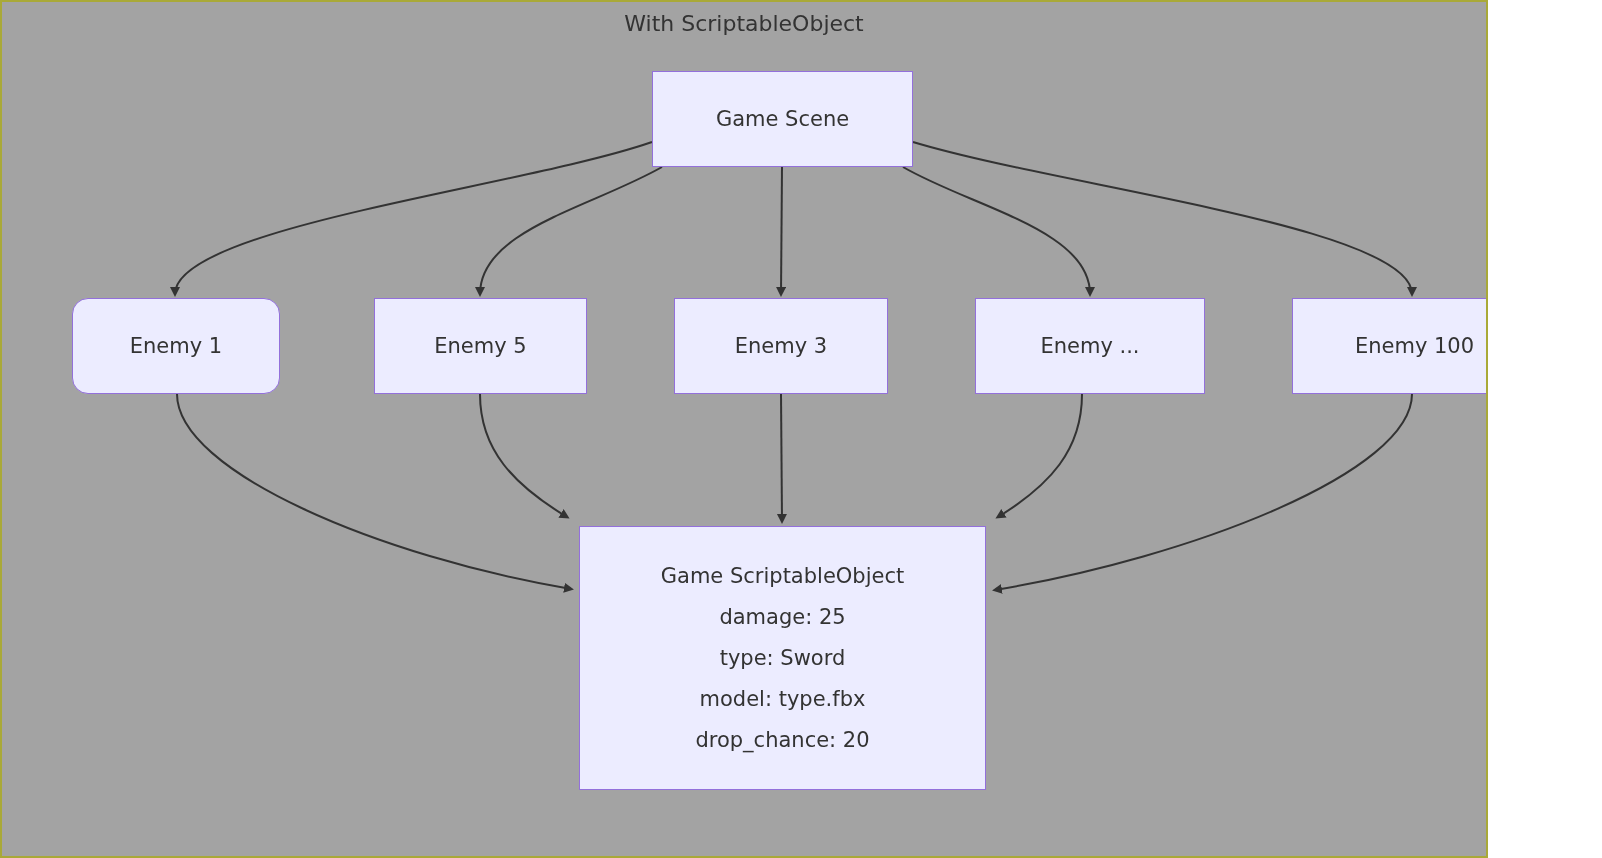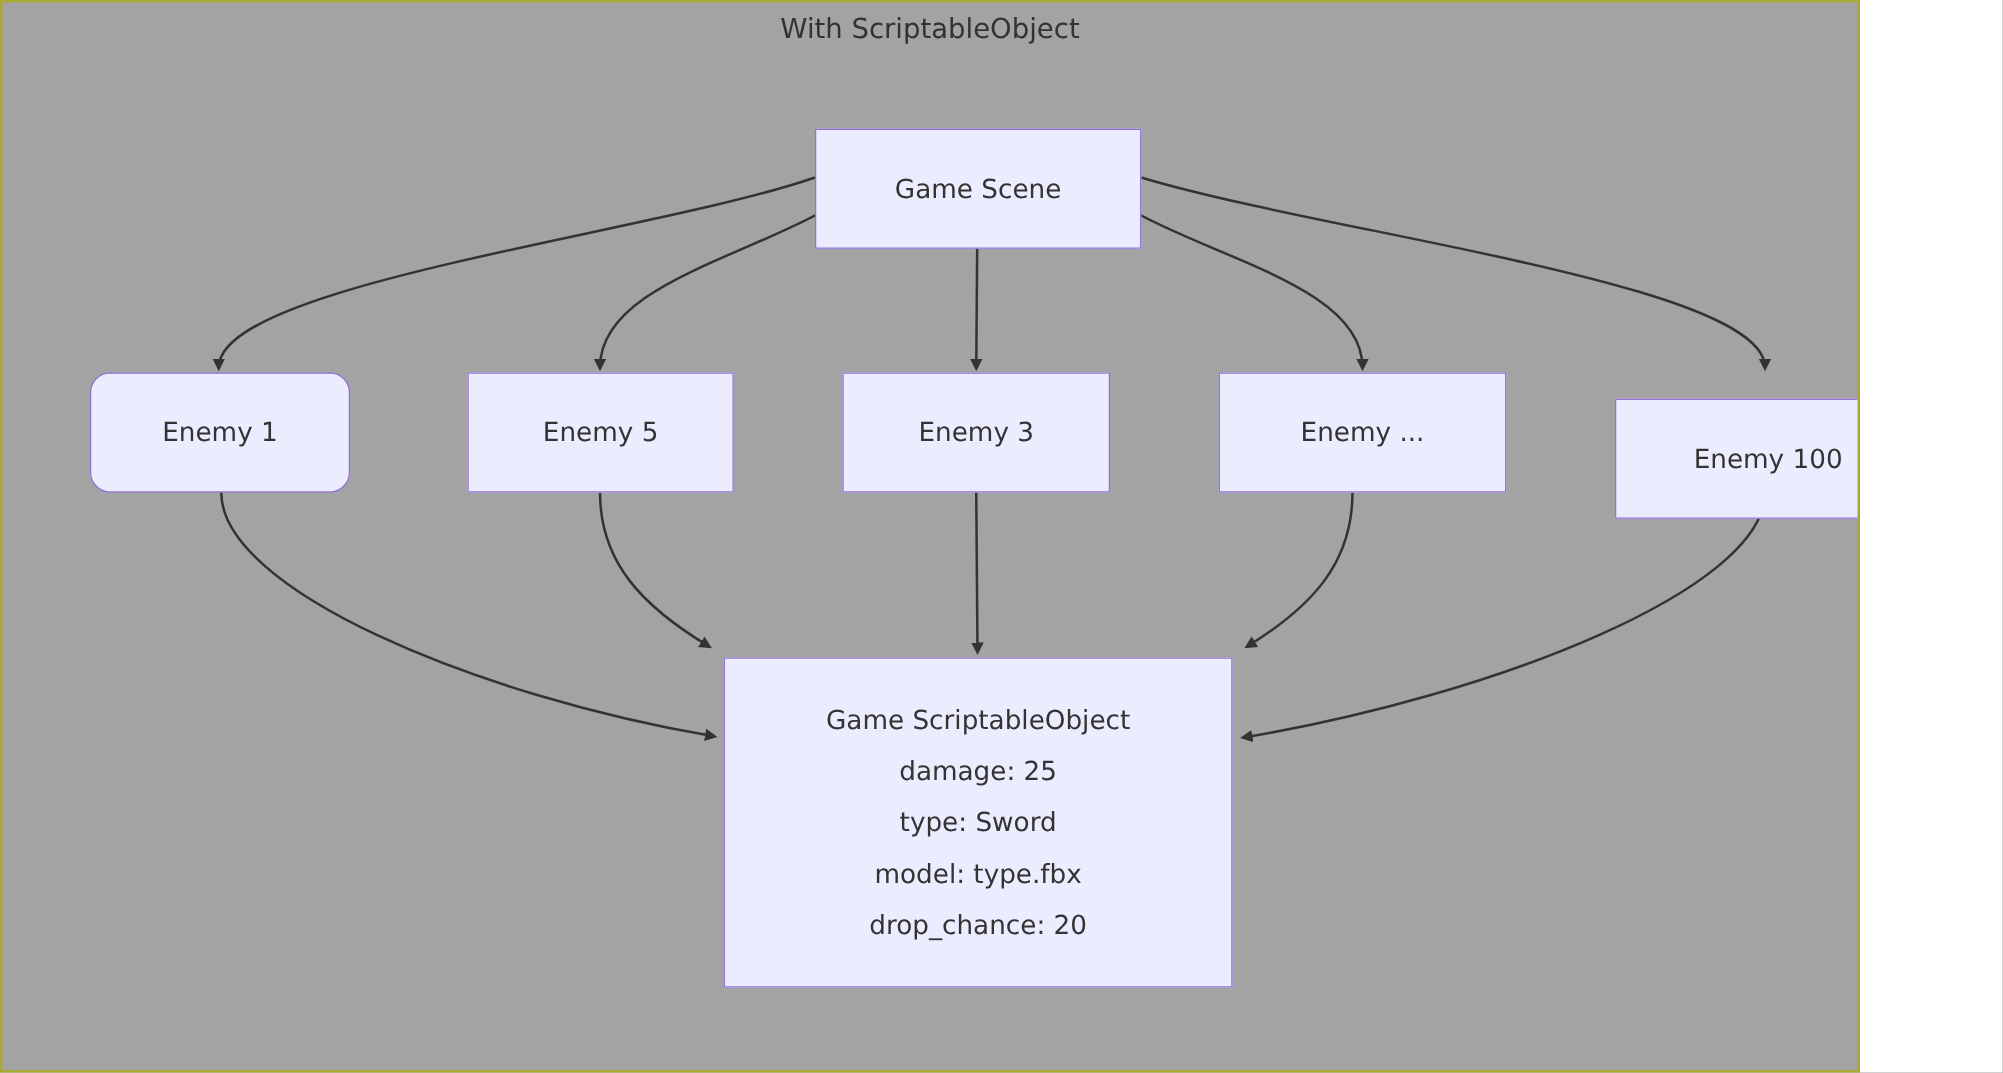--- a/index.html
+++ b/index.html
@@ -45,7 +45,7 @@
     color: #333333;
     text-align: center;
   }
-  .node-game-scene { left: 650px; top: 69px;  width: 261px; height: 96px; margin-top: 32px; }
+  .node-game-scene { left: 650px; top: 69px;  width: 261px; height: 96px; }
   .node-enemy-1    { left: 70px;  top: 296px; width: 208px; height: 96px; border-radius: 16px; }
   .node-enemy-2    { left: 372px; top: 296px; width: 213px; height: 96px; }
   .node-enemy-3    { left: 672px; top: 296px; width: 214px; height: 96px; }

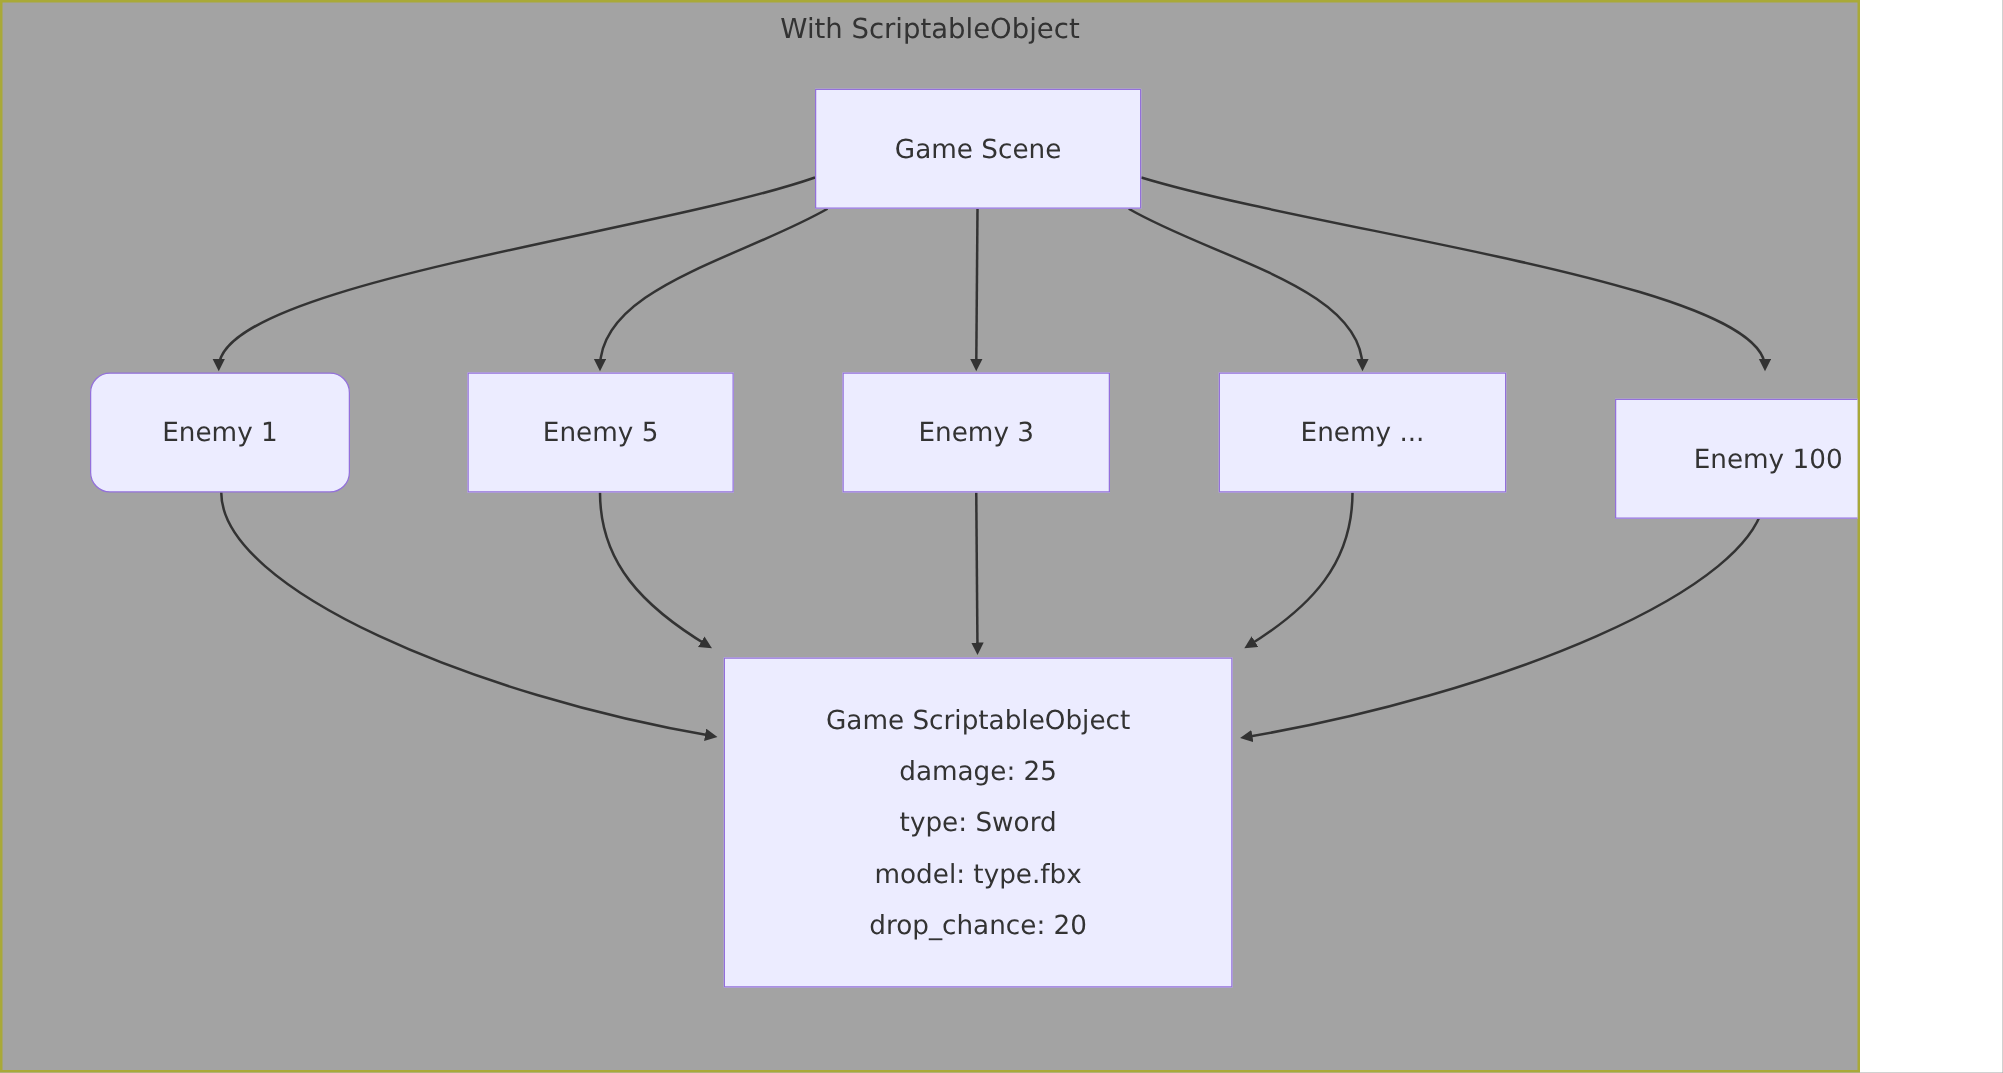--- a/index.html
+++ b/index.html
@@ -50,7 +50,7 @@
   .node-enemy-2    { left: 372px; top: 296px; width: 213px; height: 96px; }
   .node-enemy-3    { left: 672px; top: 296px; width: 214px; height: 96px; }
   .node-enemy-dots { left: 973px; top: 296px; width: 230px; height: 96px; text-align: center; }
-  .node-enemy-100  { left: 1290px; top: 296px; width: 245px; height: 96px; margin-top: 21px; }
+  .node-enemy-100  { left: 1290px; top: 296px; width: 245px; height: 96px; }
   .node-sword {
     left: 577px; top: 524px; width: 407px; height: 264px;
     flex-direction: column;

